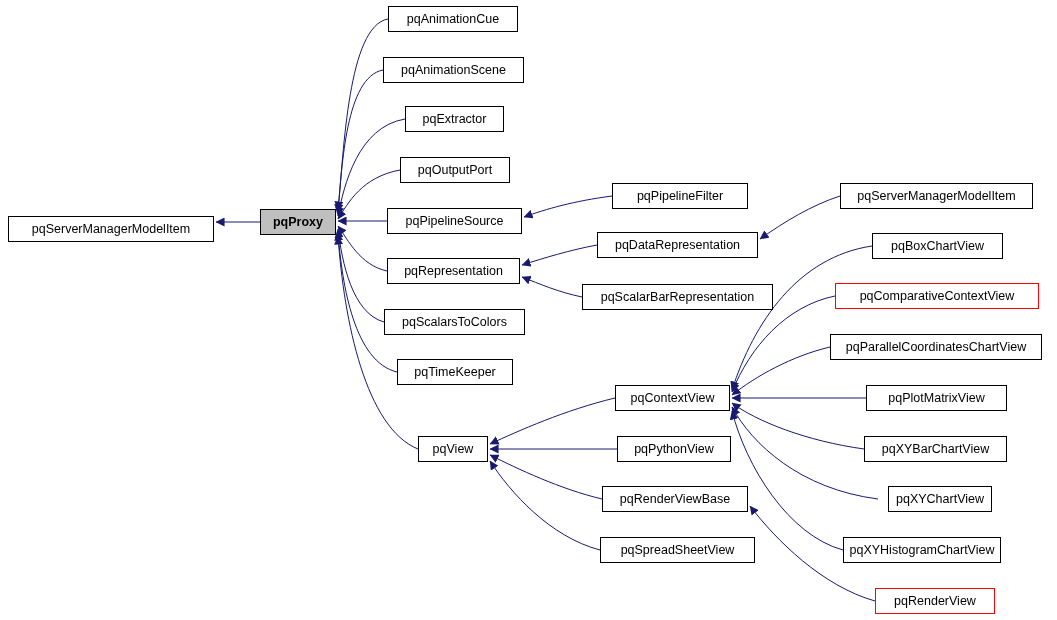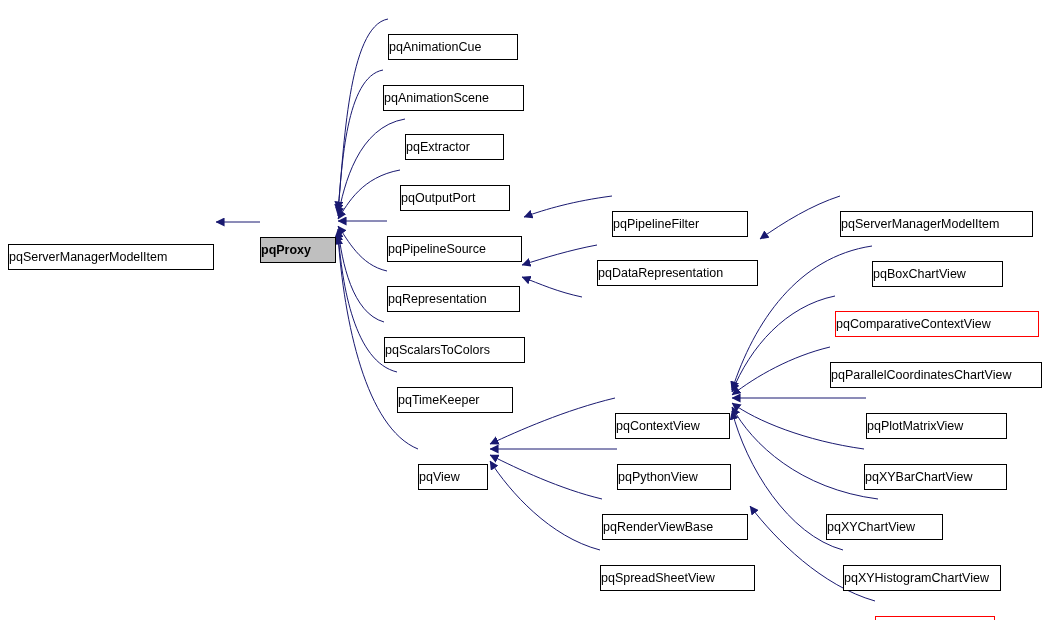--- a/index.html
+++ b/index.html
@@ -27,13 +27,13 @@
     box-sizing: border-box;
     height: 26px;
     line-height: 24px;
+    text-align: center;
     background: #ffffff;
     border: 1px solid #000000;
     color: #000000;
     font-size: 12.5px;
     white-space: nowrap;
     cursor: pointer;
-    margin-top: 28px;
   }
   .node.highlight {
     background: #bfbfbf;

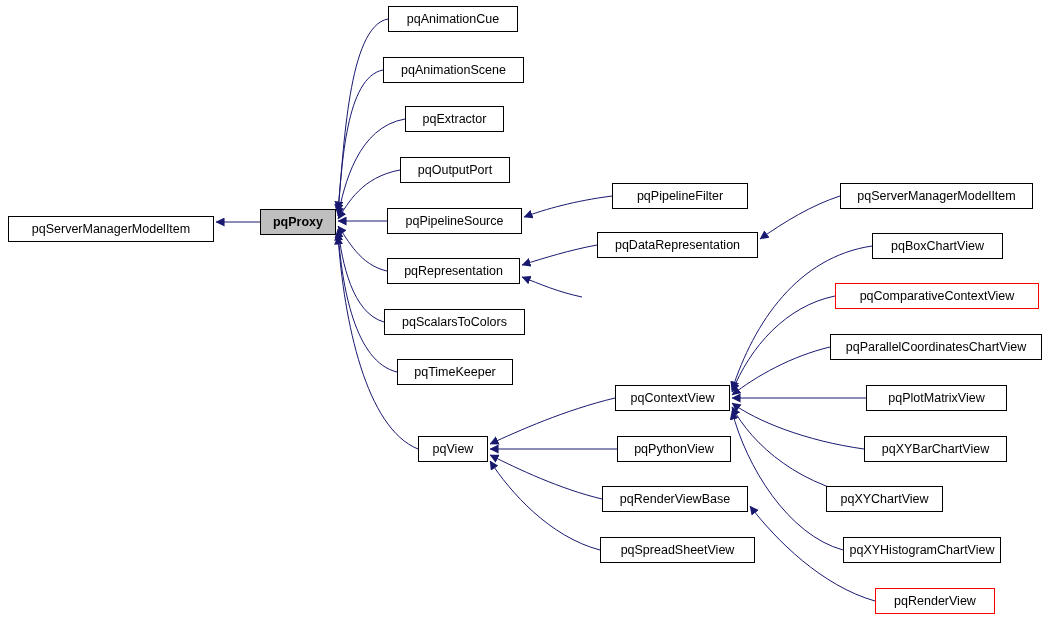--- a/index.html
+++ b/index.html
@@ -111,6 +111,7 @@
 
   <div class="node" style="left:612px;top:183px;width:136px">pqPipelineFilter</div>
   <div class="node" style="left:597px;top:232px;width:161px">pqDataRepresentation</div>
+  <div class="node" style="left:582px;top:284px;width:191px">pqScalarBarRepresentation</div>
   <div class="node" style="left:840px;top:183px;width:193px">pqServerManagerModelItem</div>
 
   <div class="node" style="left:615px;top:385px;width:115px">pqContextView</div>

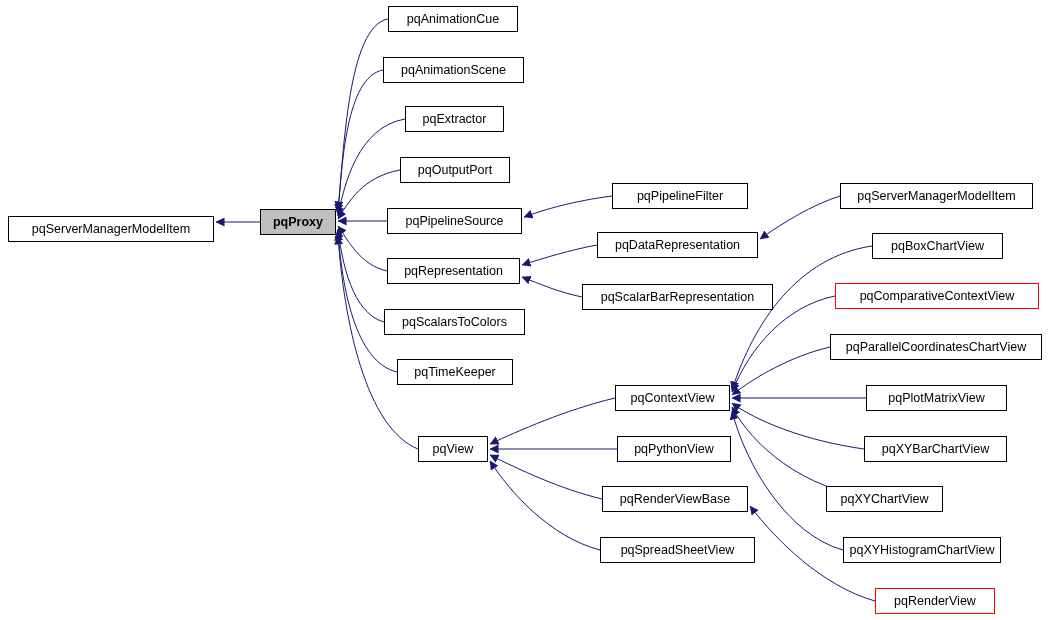--- a/index.html
+++ b/index.html
@@ -124,7 +124,7 @@
   <div class="node" style="left:830px;top:334px;width:212px">pqParallelCoordinatesChartView</div>
   <div class="node" style="left:866px;top:385px;width:141px">pqPlotMatrixView</div>
   <div class="node" style="left:864px;top:436px;width:143px">pqXYBarChartView</div>
-  <div class="node" style="left:826px;top:486px;width:117px">pqXYChartView</div>
+  <div class="node" style="left:888px;top:486px;width:104px">pqXYChartView</div>
   <div class="node" style="left:843px;top:537px;width:158px">pqXYHistogramChartView</div>
   <div class="node red" style="left:875px;top:588px;width:120px">pqRenderView</div>
 

